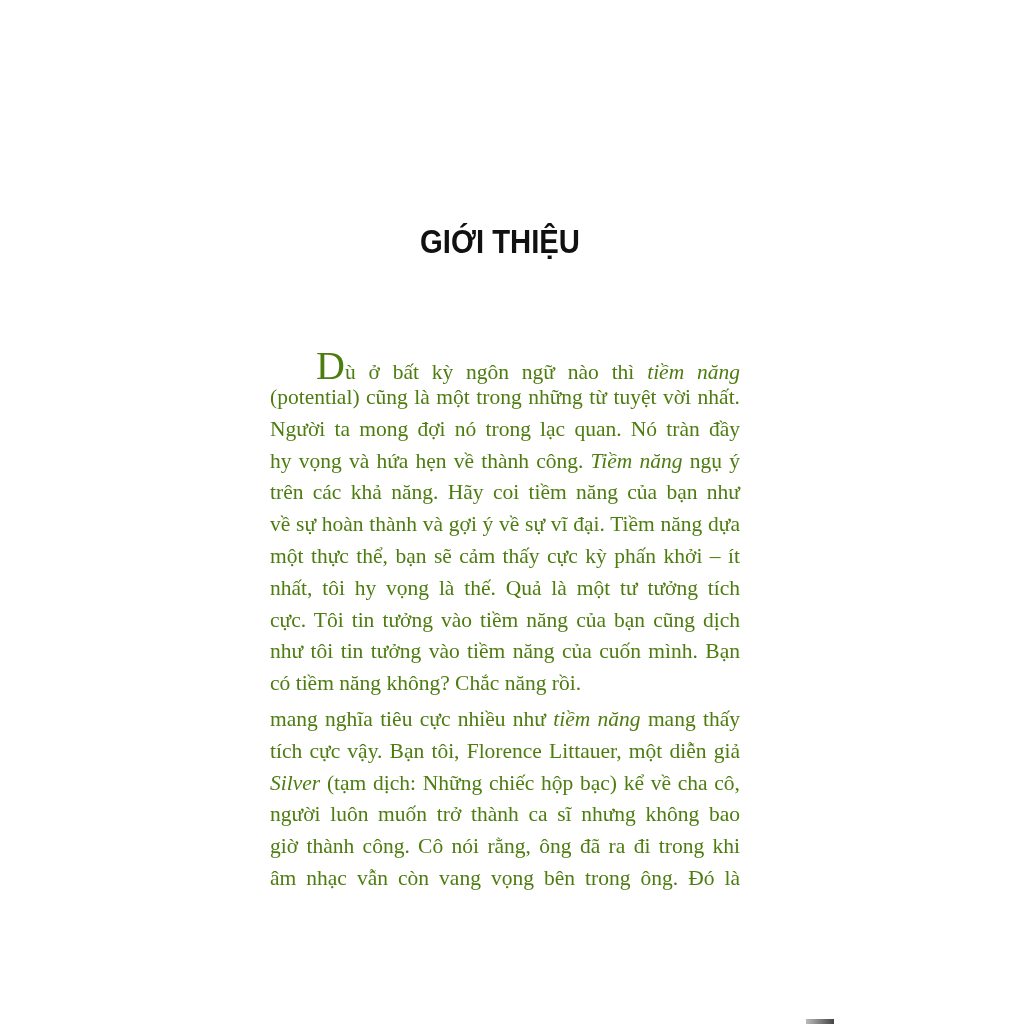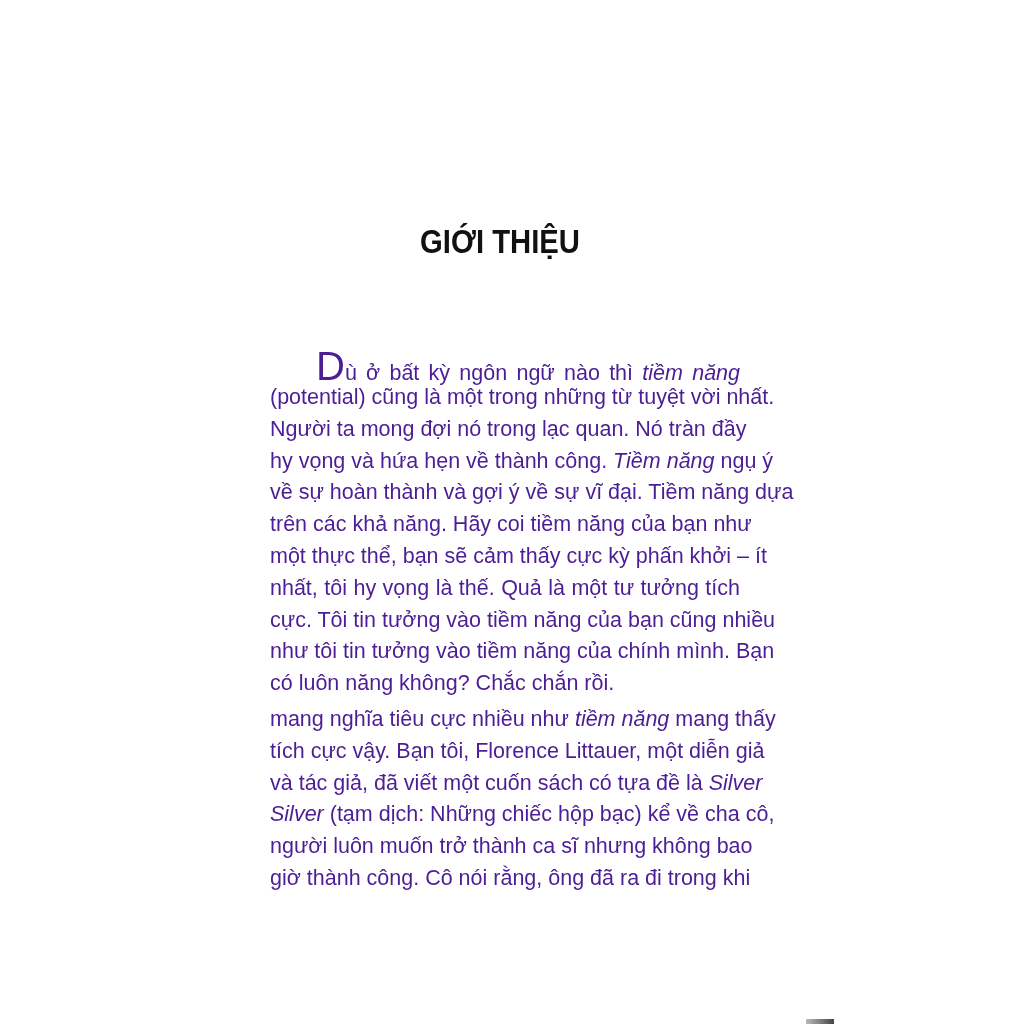--- a/index.html
+++ b/index.html
@@ -12,7 +12,7 @@
   }
   .body-text {
     position: absolute; left: 270px; top: 346px; width: 470px;
-    font-family: Liberation Sans, sans-serif; font-size: 21.5px; color: #4c1d95;
+    font-family: Liberation Serif, serif; font-size: 21.5px; color: #4d7c0f;
   }
   .line {
     height: 31.8px; line-height: 31.8px; white-space: nowrap;

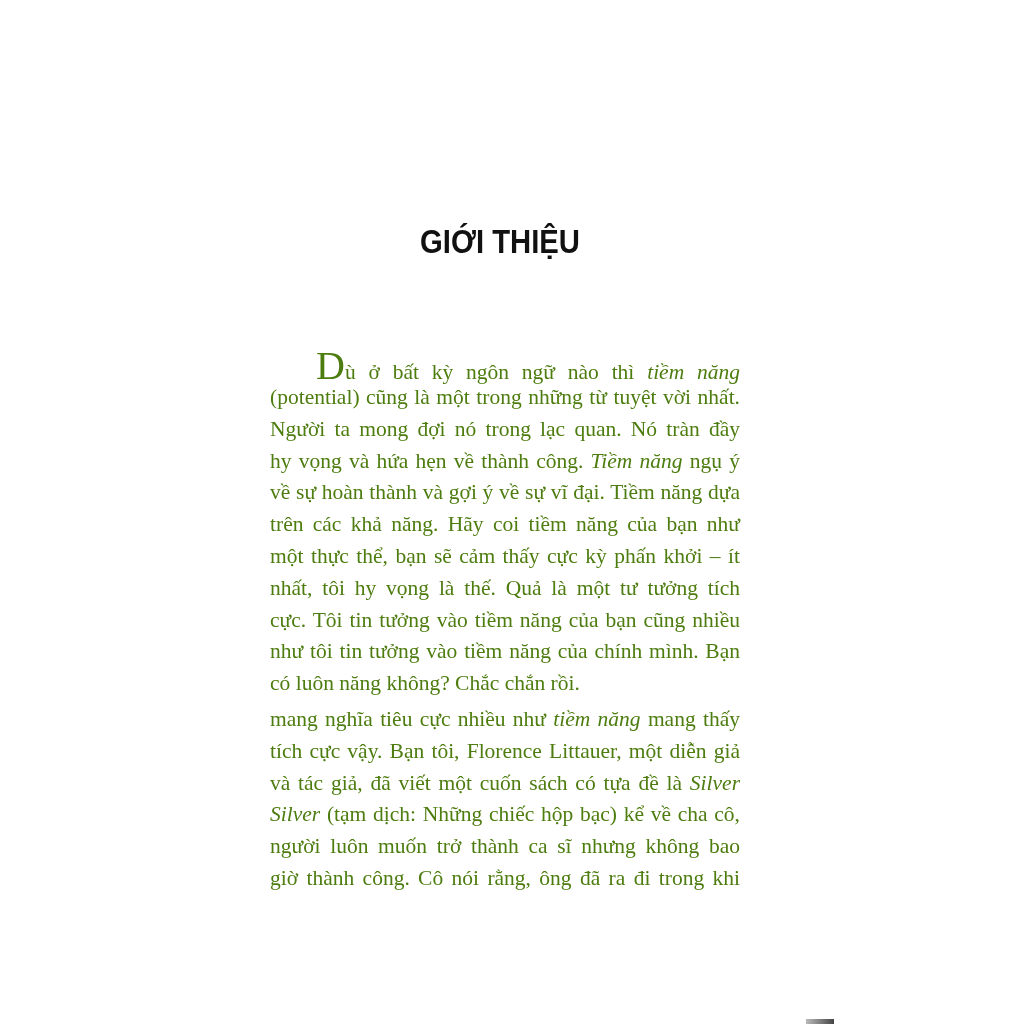--- a/index.html
+++ b/index.html
@@ -41,8 +41,8 @@
       <div class="line"><span>(potential) cũng là một trong những từ tuyệt vời nhất.</span></div>
       <div class="line"><span>Người ta mong đợi nó trong lạc quan. Nó tràn đầy</span></div>
       <div class="line"><span>hy vọng và hứa hẹn về thành công. </span><em>Tiềm năng</em><span> ngụ ý</span></div>
+      <div class="line"><span>trên các khả năng. Hãy coi tiềm năng của bạn như</span></div>
       <div class="line"><span>về sự hoàn thành và gợi ý về sự vĩ đại. Tiềm năng dựa</span></div>
-      <div class="line"><span>trên các khả năng. Hãy coi tiềm năng của bạn như</span></div>
       <div class="line"><span>một thực thể, bạn sẽ cảm thấy cực kỳ phấn khởi – ít</span></div>
       <div class="line"><span>nhất, tôi hy vọng là thế. Quả là một tư tưởng tích</span></div>
       <div class="line"><span>cực. Tôi tin tưởng vào tiềm năng của bạn cũng nhiều</span></div>

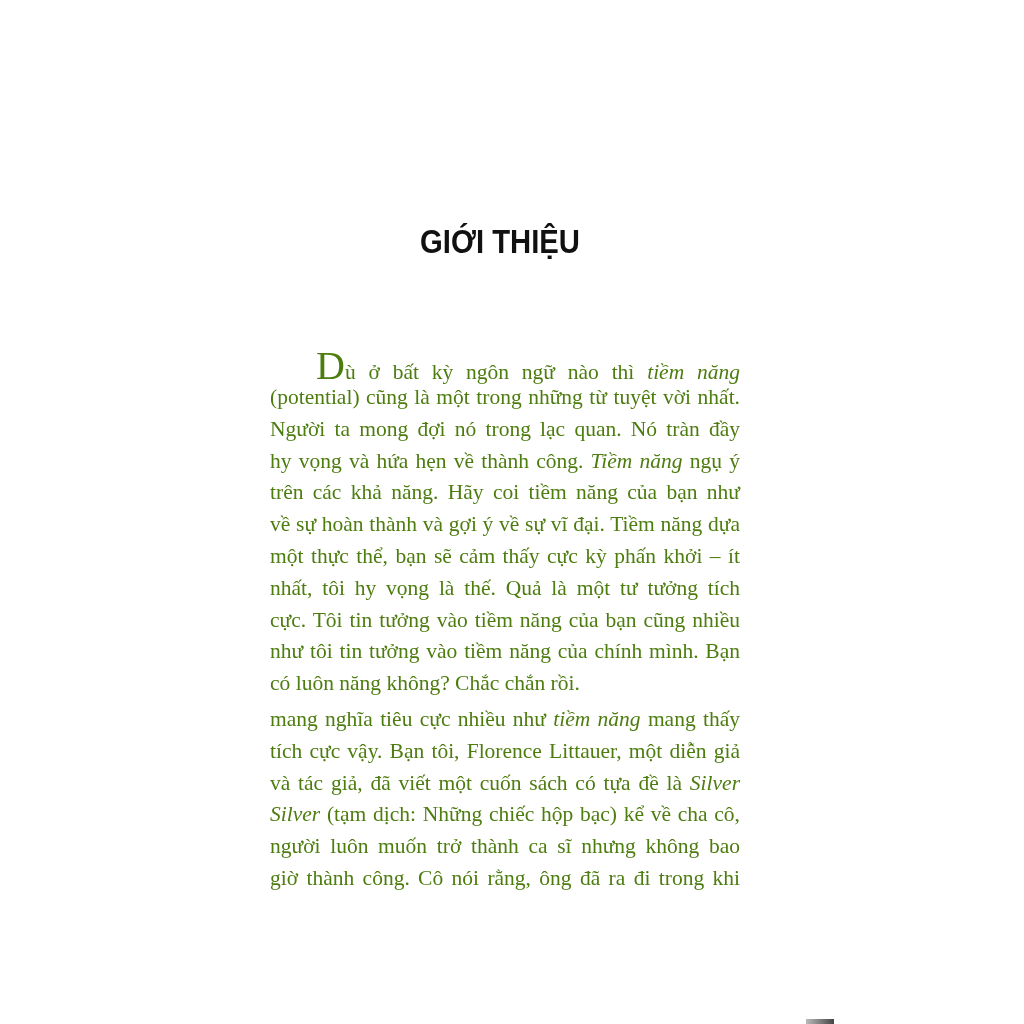--- a/index.html
+++ b/index.html
@@ -45,7 +45,7 @@
       <div class="line"><span>về sự hoàn thành và gợi ý về sự vĩ đại. Tiềm năng dựa</span></div>
       <div class="line"><span>một thực thể, bạn sẽ cảm thấy cực kỳ phấn khởi – ít</span></div>
       <div class="line"><span>nhất, tôi hy vọng là thế. Quả là một tư tưởng tích</span></div>
-      <div class="line"><span>cực. Tôi tin tưởng vào tiềm năng của bạn cũng nhiều</span></div>
+      <div class="line"><span>cực. Tôi tin tưởng vào tiềm năng của bạn cũng dịch</span></div>
       <div class="line"><span>như tôi tin tưởng vào tiềm năng của chính mình. Bạn</span></div>
       <div class="line last"><span>có luôn năng không? Chắc chắn rồi.</span></div>
     </div>

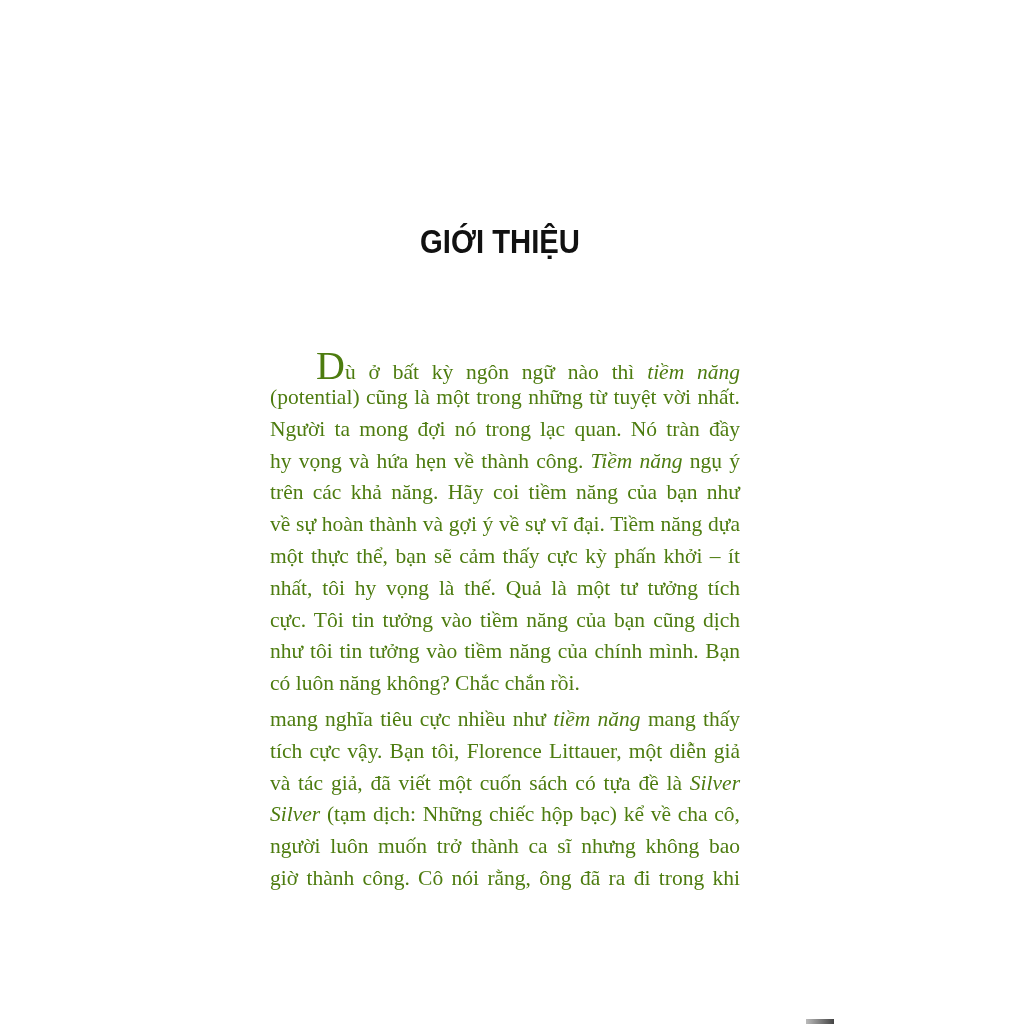--- a/index.html
+++ b/index.html
@@ -46,7 +46,7 @@
       <div class="line"><span>một thực thể, bạn sẽ cảm thấy cực kỳ phấn khởi – ít</span></div>
       <div class="line"><span>nhất, tôi hy vọng là thế. Quả là một tư tưởng tích</span></div>
       <div class="line"><span>cực. Tôi tin tưởng vào tiềm năng của bạn cũng dịch</span></div>
-      <div class="line"><span>như tôi tin tưởng vào tiềm năng của chính mình. Bạn</span></div>
+      <div class="line"><span>như tôi tin tưởng vào tiềm năng của cuốn mình. Bạn</span></div>
       <div class="line last"><span>có luôn năng không? Chắc chắn rồi.</span></div>
     </div>
 

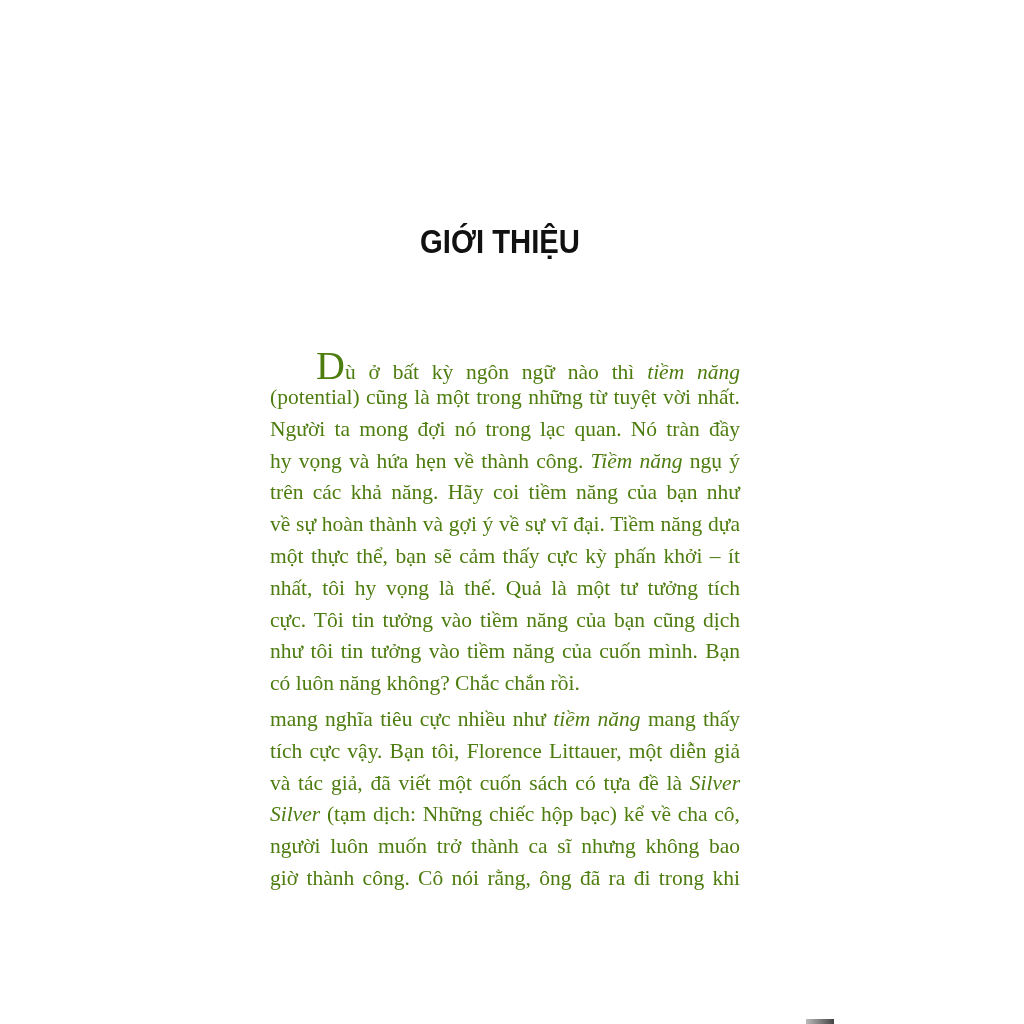--- a/index.html
+++ b/index.html
@@ -47,7 +47,7 @@
       <div class="line"><span>nhất, tôi hy vọng là thế. Quả là một tư tưởng tích</span></div>
       <div class="line"><span>cực. Tôi tin tưởng vào tiềm năng của bạn cũng dịch</span></div>
       <div class="line"><span>như tôi tin tưởng vào tiềm năng của cuốn mình. Bạn</span></div>
-      <div class="line last"><span>có luôn năng không? Chắc chắn rồi.</span></div>
+      <div class="line last"><span>có tiềm năng không? Chắc năng rồi.</span></div>
     </div>
 
     <div class="para-gap"></div>

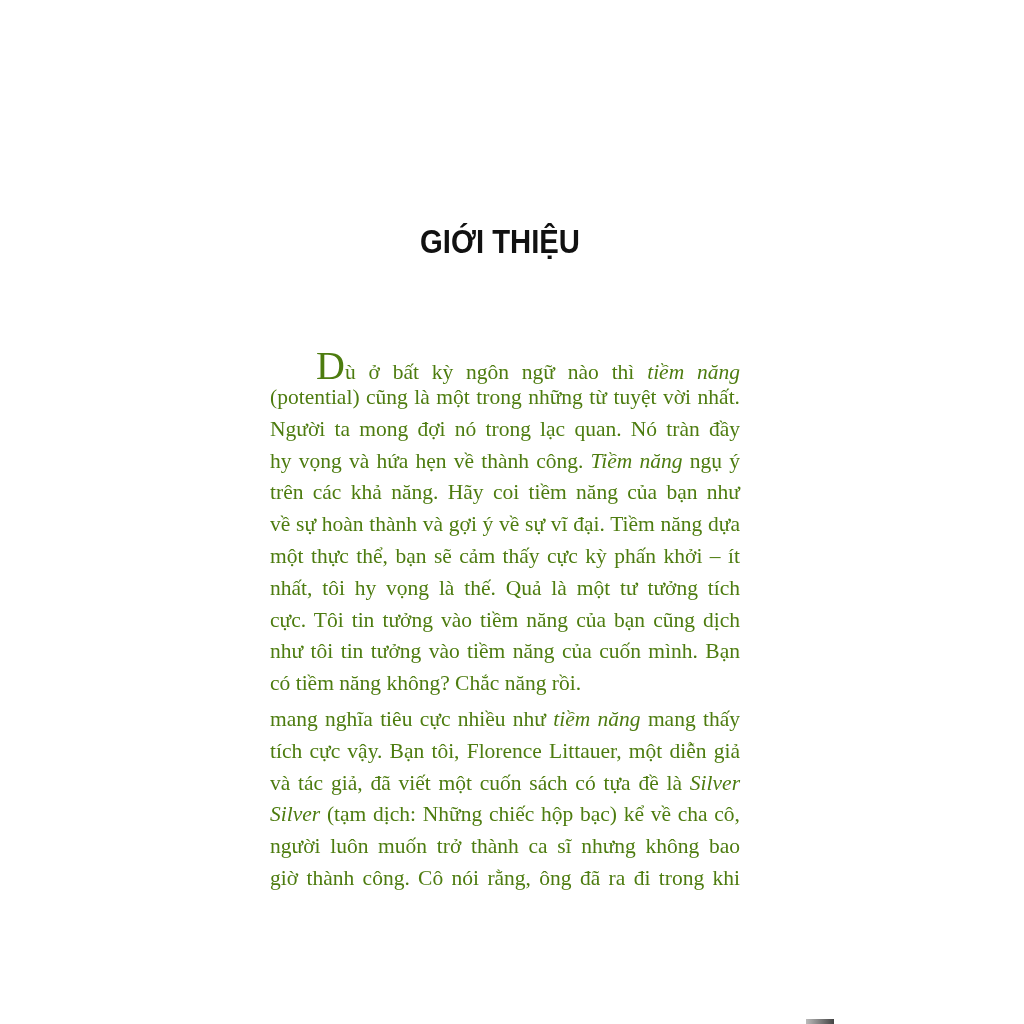--- a/index.html
+++ b/index.html
@@ -55,7 +55,6 @@
     <div>
       <div class="line"><span>mang nghĩa tiêu cực nhiều như </span><em>tiềm năng</em><span> mang thấy</span></div>
       <div class="line"><span>tích cực vậy. Bạn tôi, Florence Littauer, một diễn giả</span></div>
-      <div class="line"><span>và tác giả, đã viết một cuốn sách có tựa đề là </span><em>Silver</em></div>
       <div class="line"><em>Silver</em><span> (tạm dịch: Những chiếc hộp bạc) kể về cha cô,</span></div>
       <div class="line"><span>người luôn muốn trở thành ca sĩ nhưng không bao</span></div>
       <div class="line"><span>giờ thành công. Cô nói rằng, ông đã ra đi trong khi</span></div>

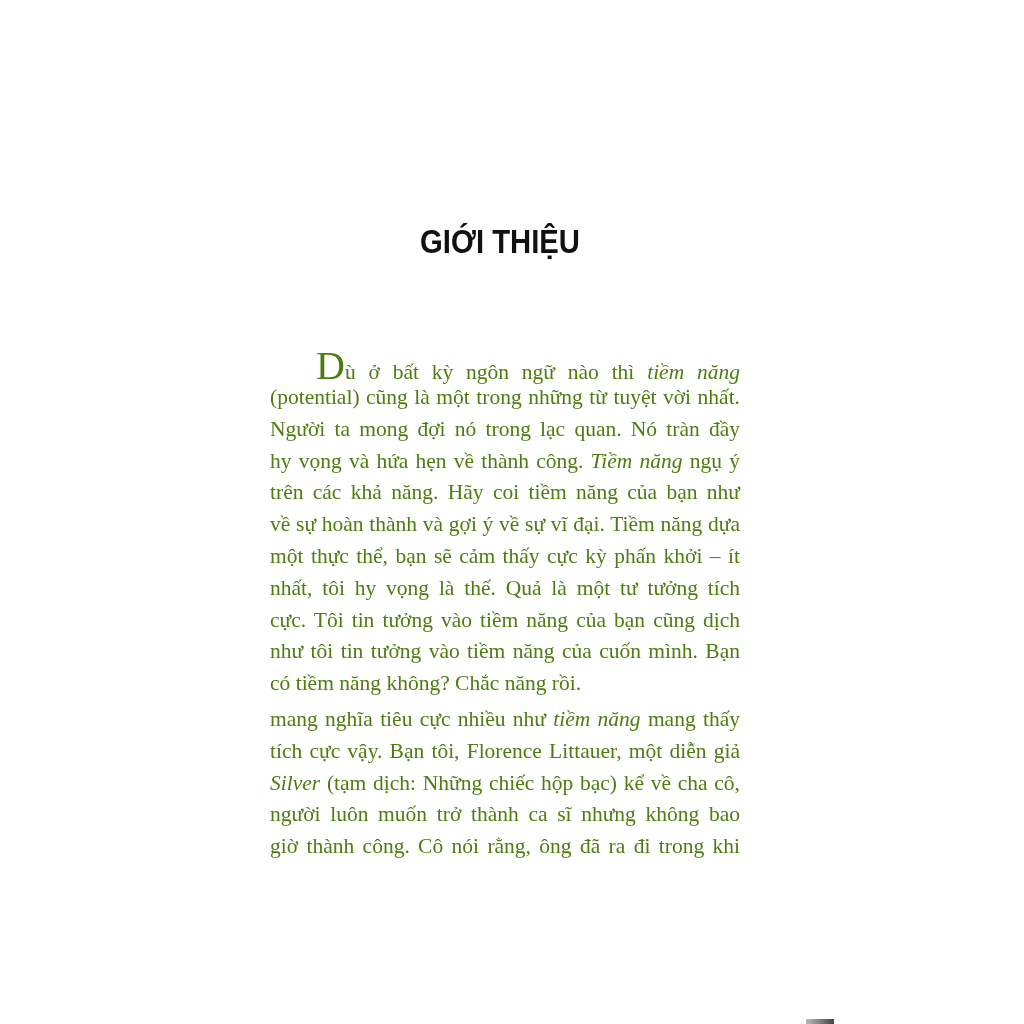--- a/index.html
+++ b/index.html
@@ -58,6 +58,7 @@
       <div class="line"><em>Silver</em><span> (tạm dịch: Những chiếc hộp bạc) kể về cha cô,</span></div>
       <div class="line"><span>người luôn muốn trở thành ca sĩ nhưng không bao</span></div>
       <div class="line"><span>giờ thành công. Cô nói rằng, ông đã ra đi trong khi</span></div>
+      <div class="line"><span>âm nhạc vẫn còn vang vọng bên trong ông. Đó là</span></div>
     </div>
   </div>
 

